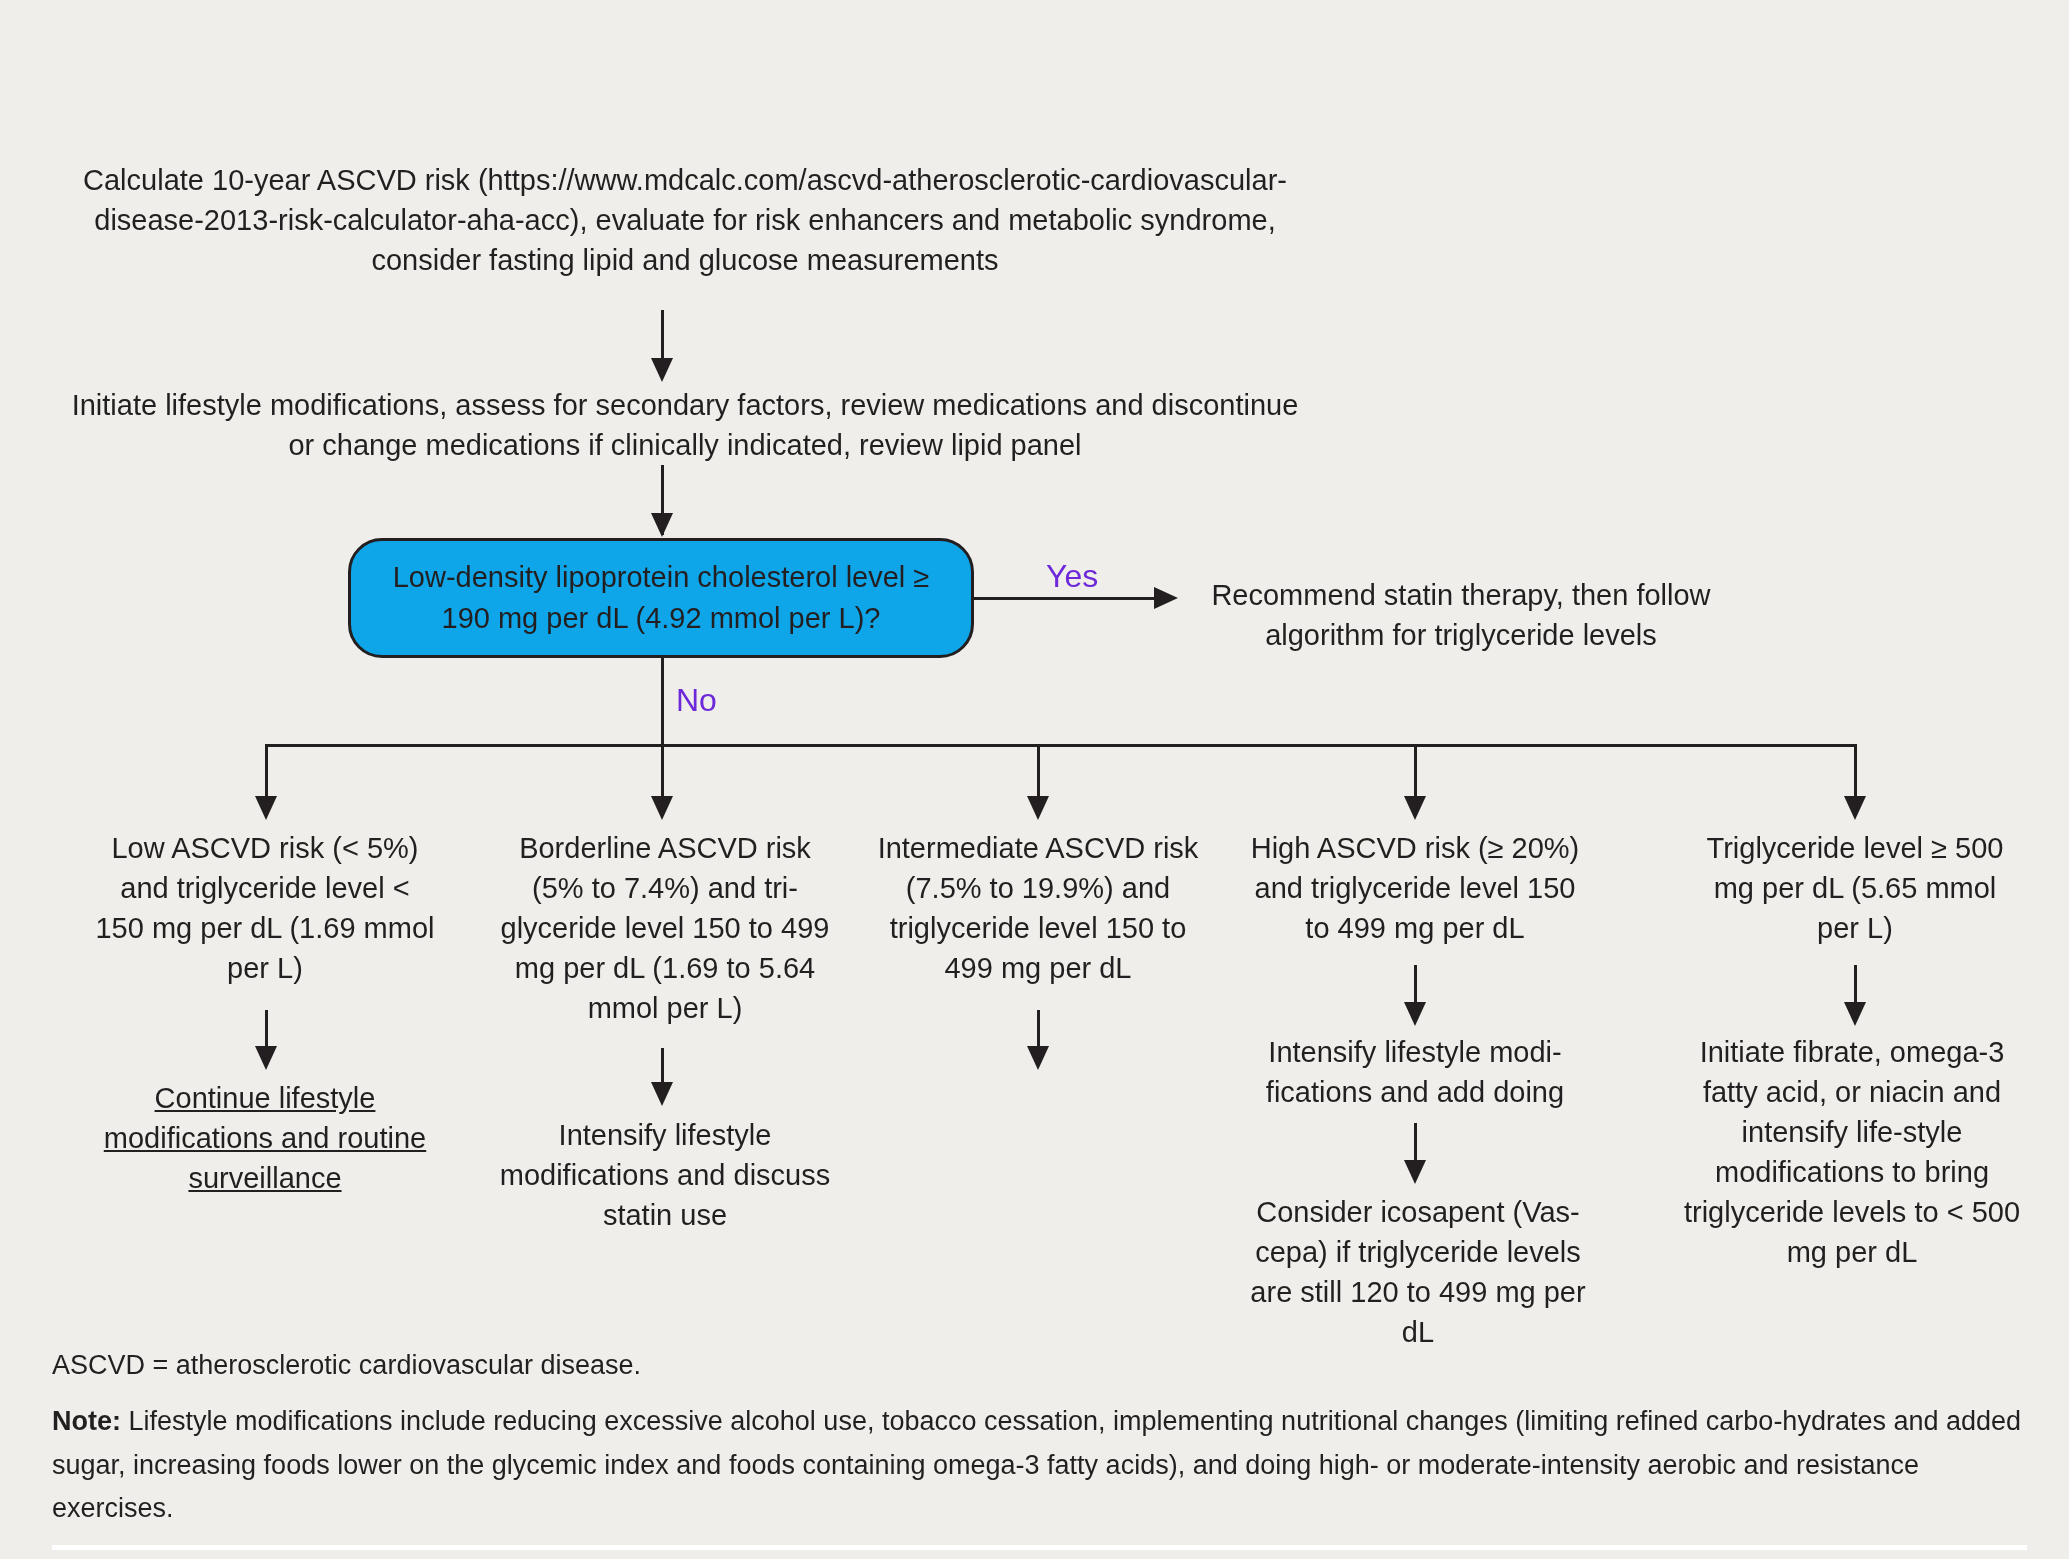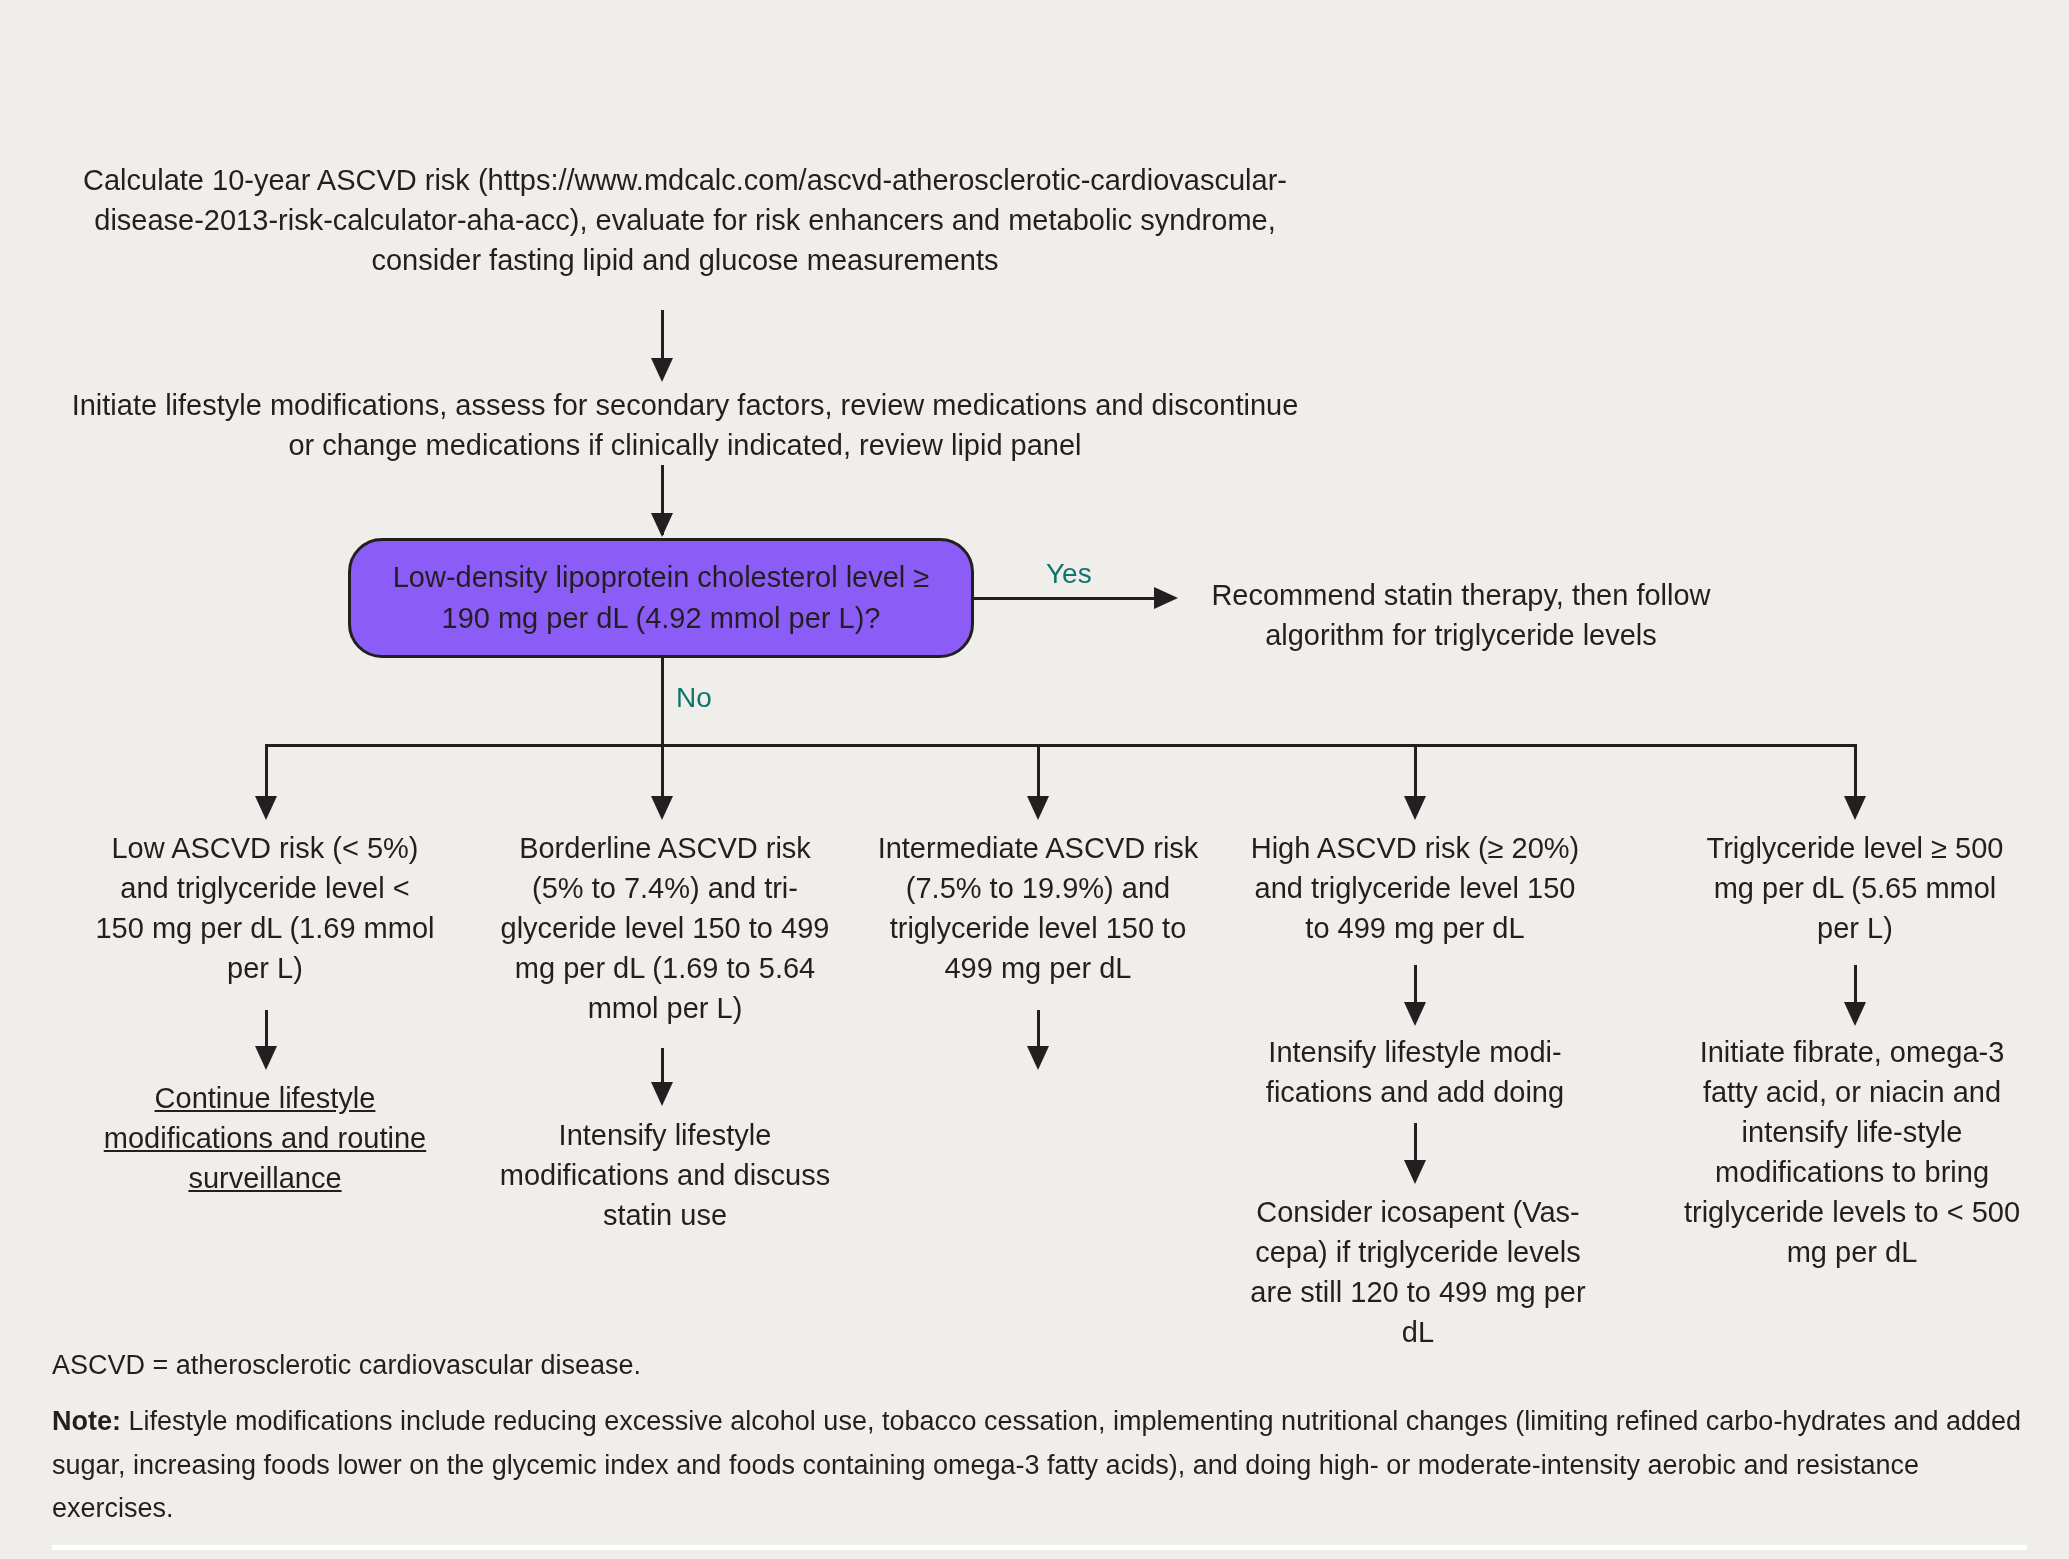--- a/index.html
+++ b/index.html
@@ -36,7 +36,7 @@
     position: absolute;
     border: 3px solid #231f20;
     border-radius: 34px;
-    background: #8b5cf6;
+    background: #0ea5e9;
     display: flex;
     align-items: center;
     justify-content: center;

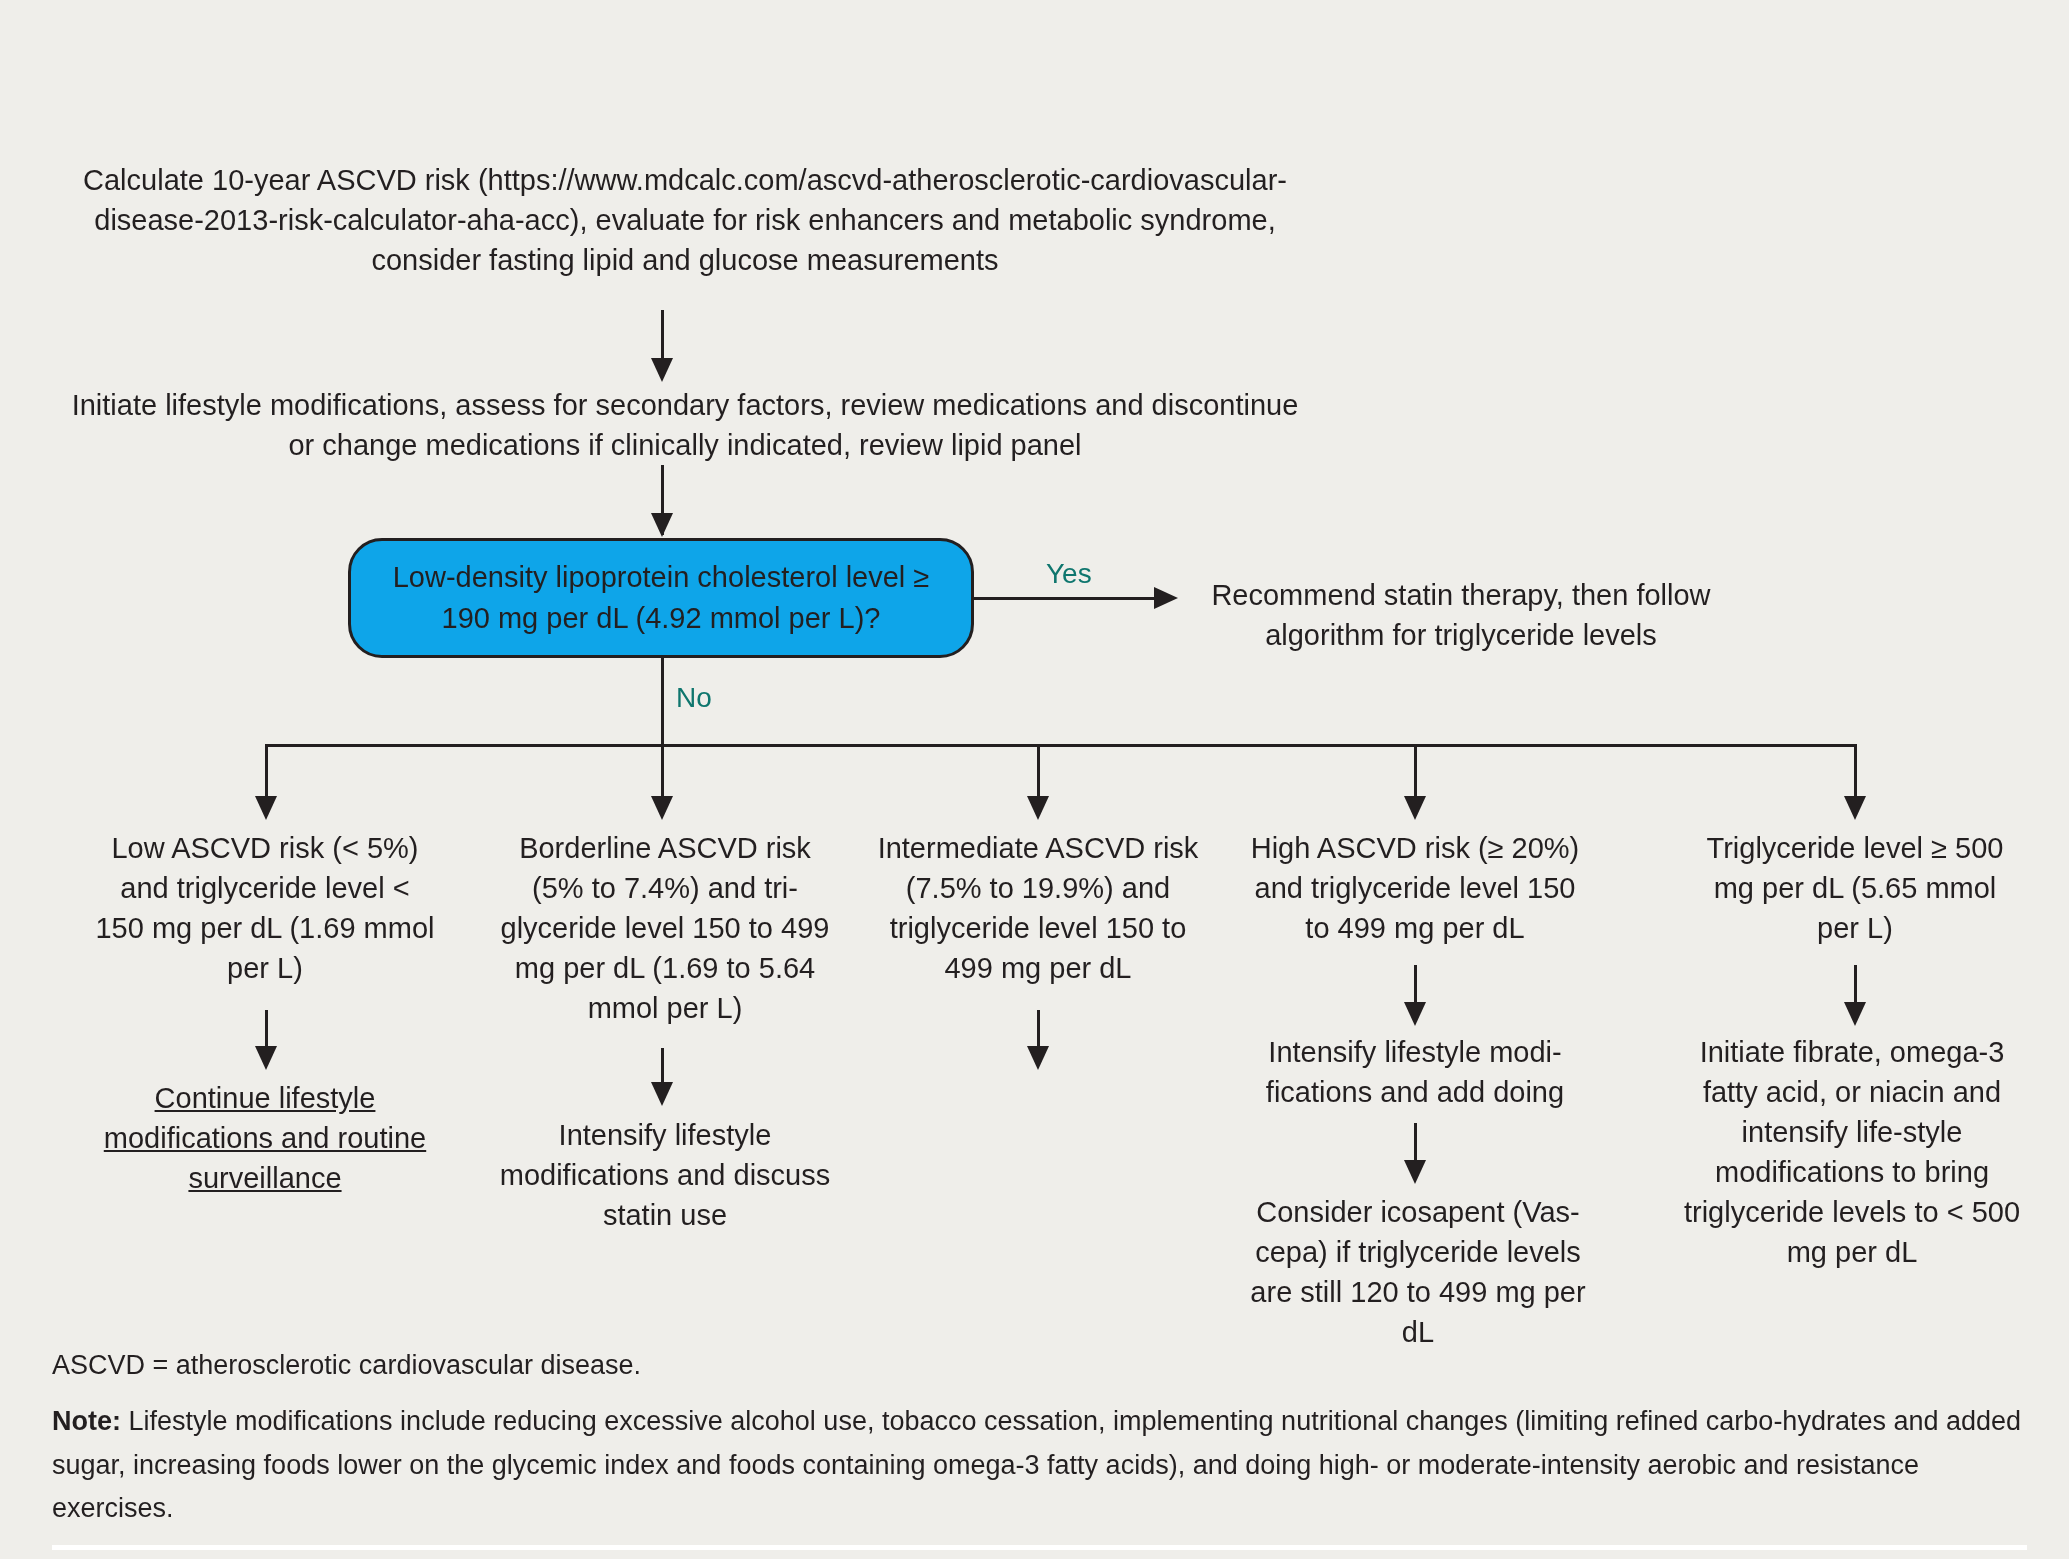--- a/index.html
+++ b/index.html
@@ -75,8 +75,8 @@
   }
   .edge-label {
     position: absolute;
-    font-size: 28px;
-    color: #0f766e;
+    font-size: 32px;
+    color: #6d28d9;
     white-space: nowrap;
   }
 

